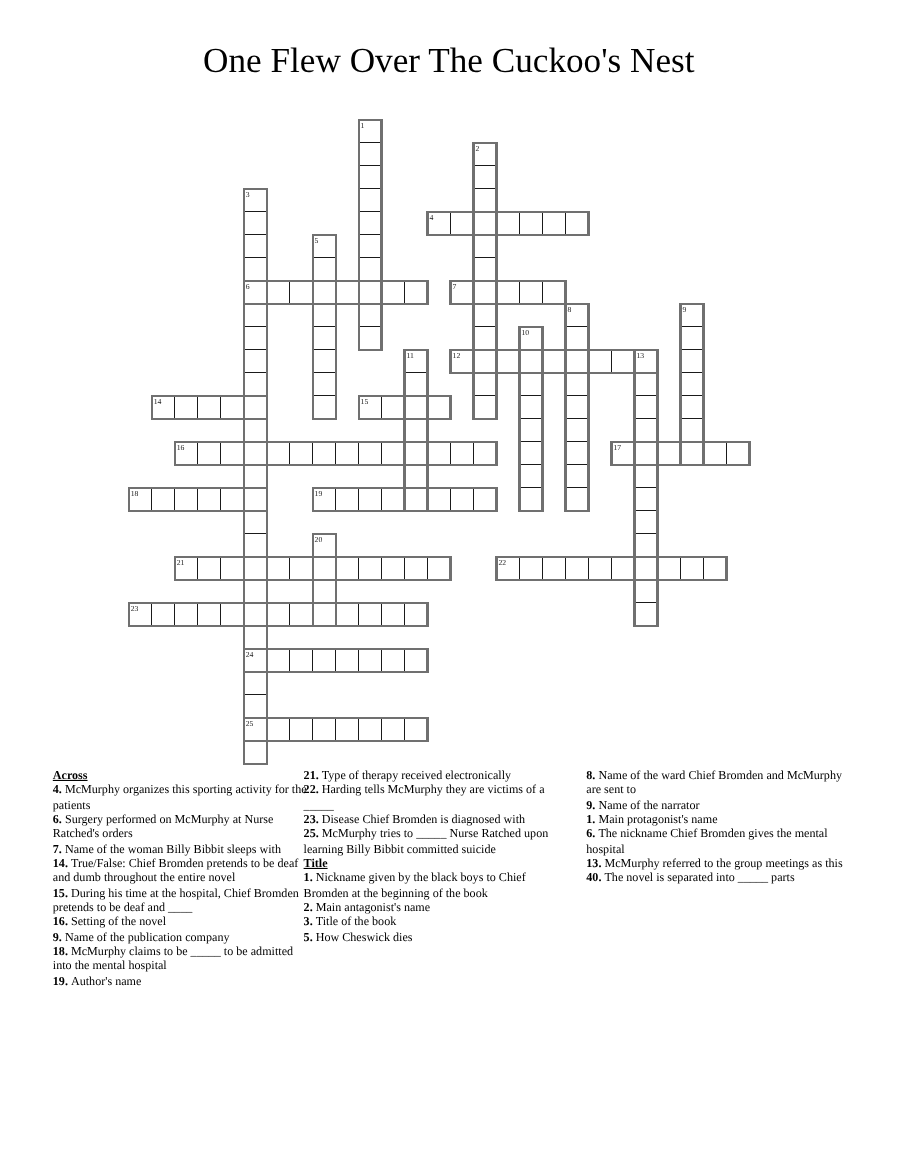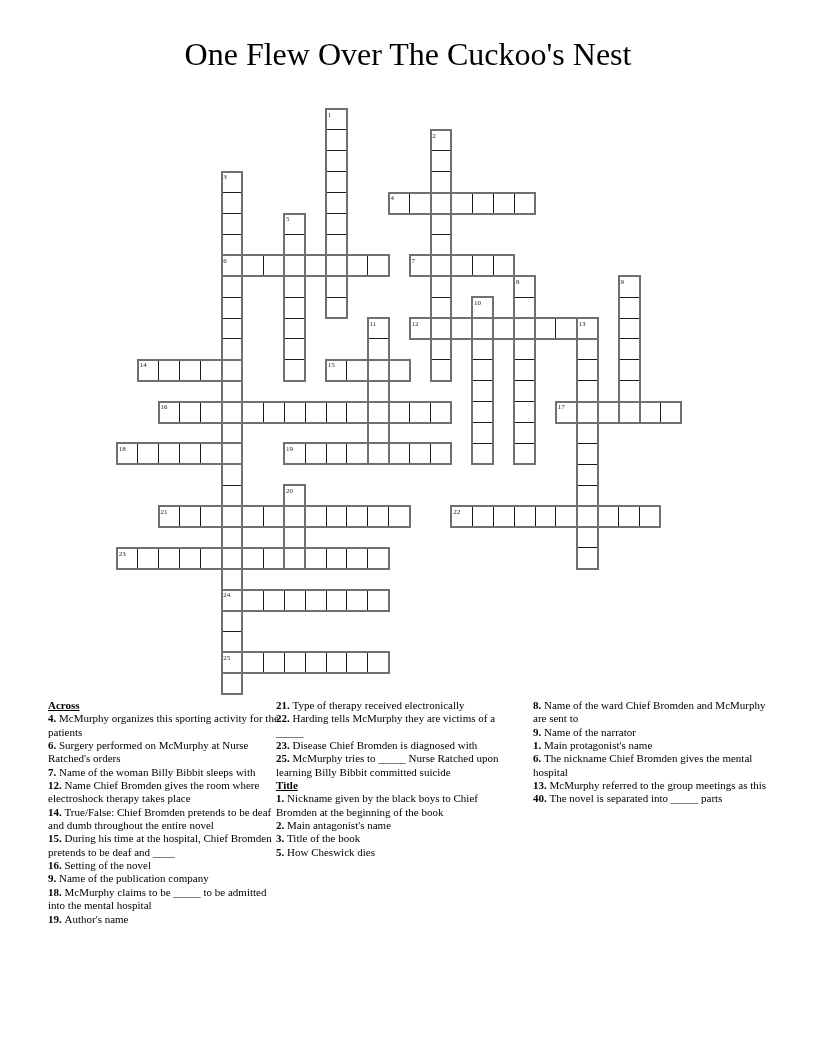--- a/index.html
+++ b/index.html
@@ -304,7 +304,6 @@
       <div class="clue"><span class="clue-num">4. </span>McMurphy organizes this sporting activity for the patients</div>
       <div class="clue"><span class="clue-num">6. </span>Surgery performed on McMurphy at Nurse Ratched's orders</div>
       <div class="clue"><span class="clue-num">7. </span>Name of the woman Billy Bibbit sleeps with</div>
-      <div class="clue"><span class="clue-num">12. </span>Name Chief Bromden gives the room where electroshock therapy takes place</div>
       <div class="clue"><span class="clue-num">14. </span>True/False: Chief Bromden pretends to be deaf and dumb throughout the entire novel</div>
       <div class="clue"><span class="clue-num">15. </span>During his time at the hospital, Chief Bromden pretends to be deaf and ____</div>
       <div class="clue"><span class="clue-num">16. </span>Setting of the novel</div>

